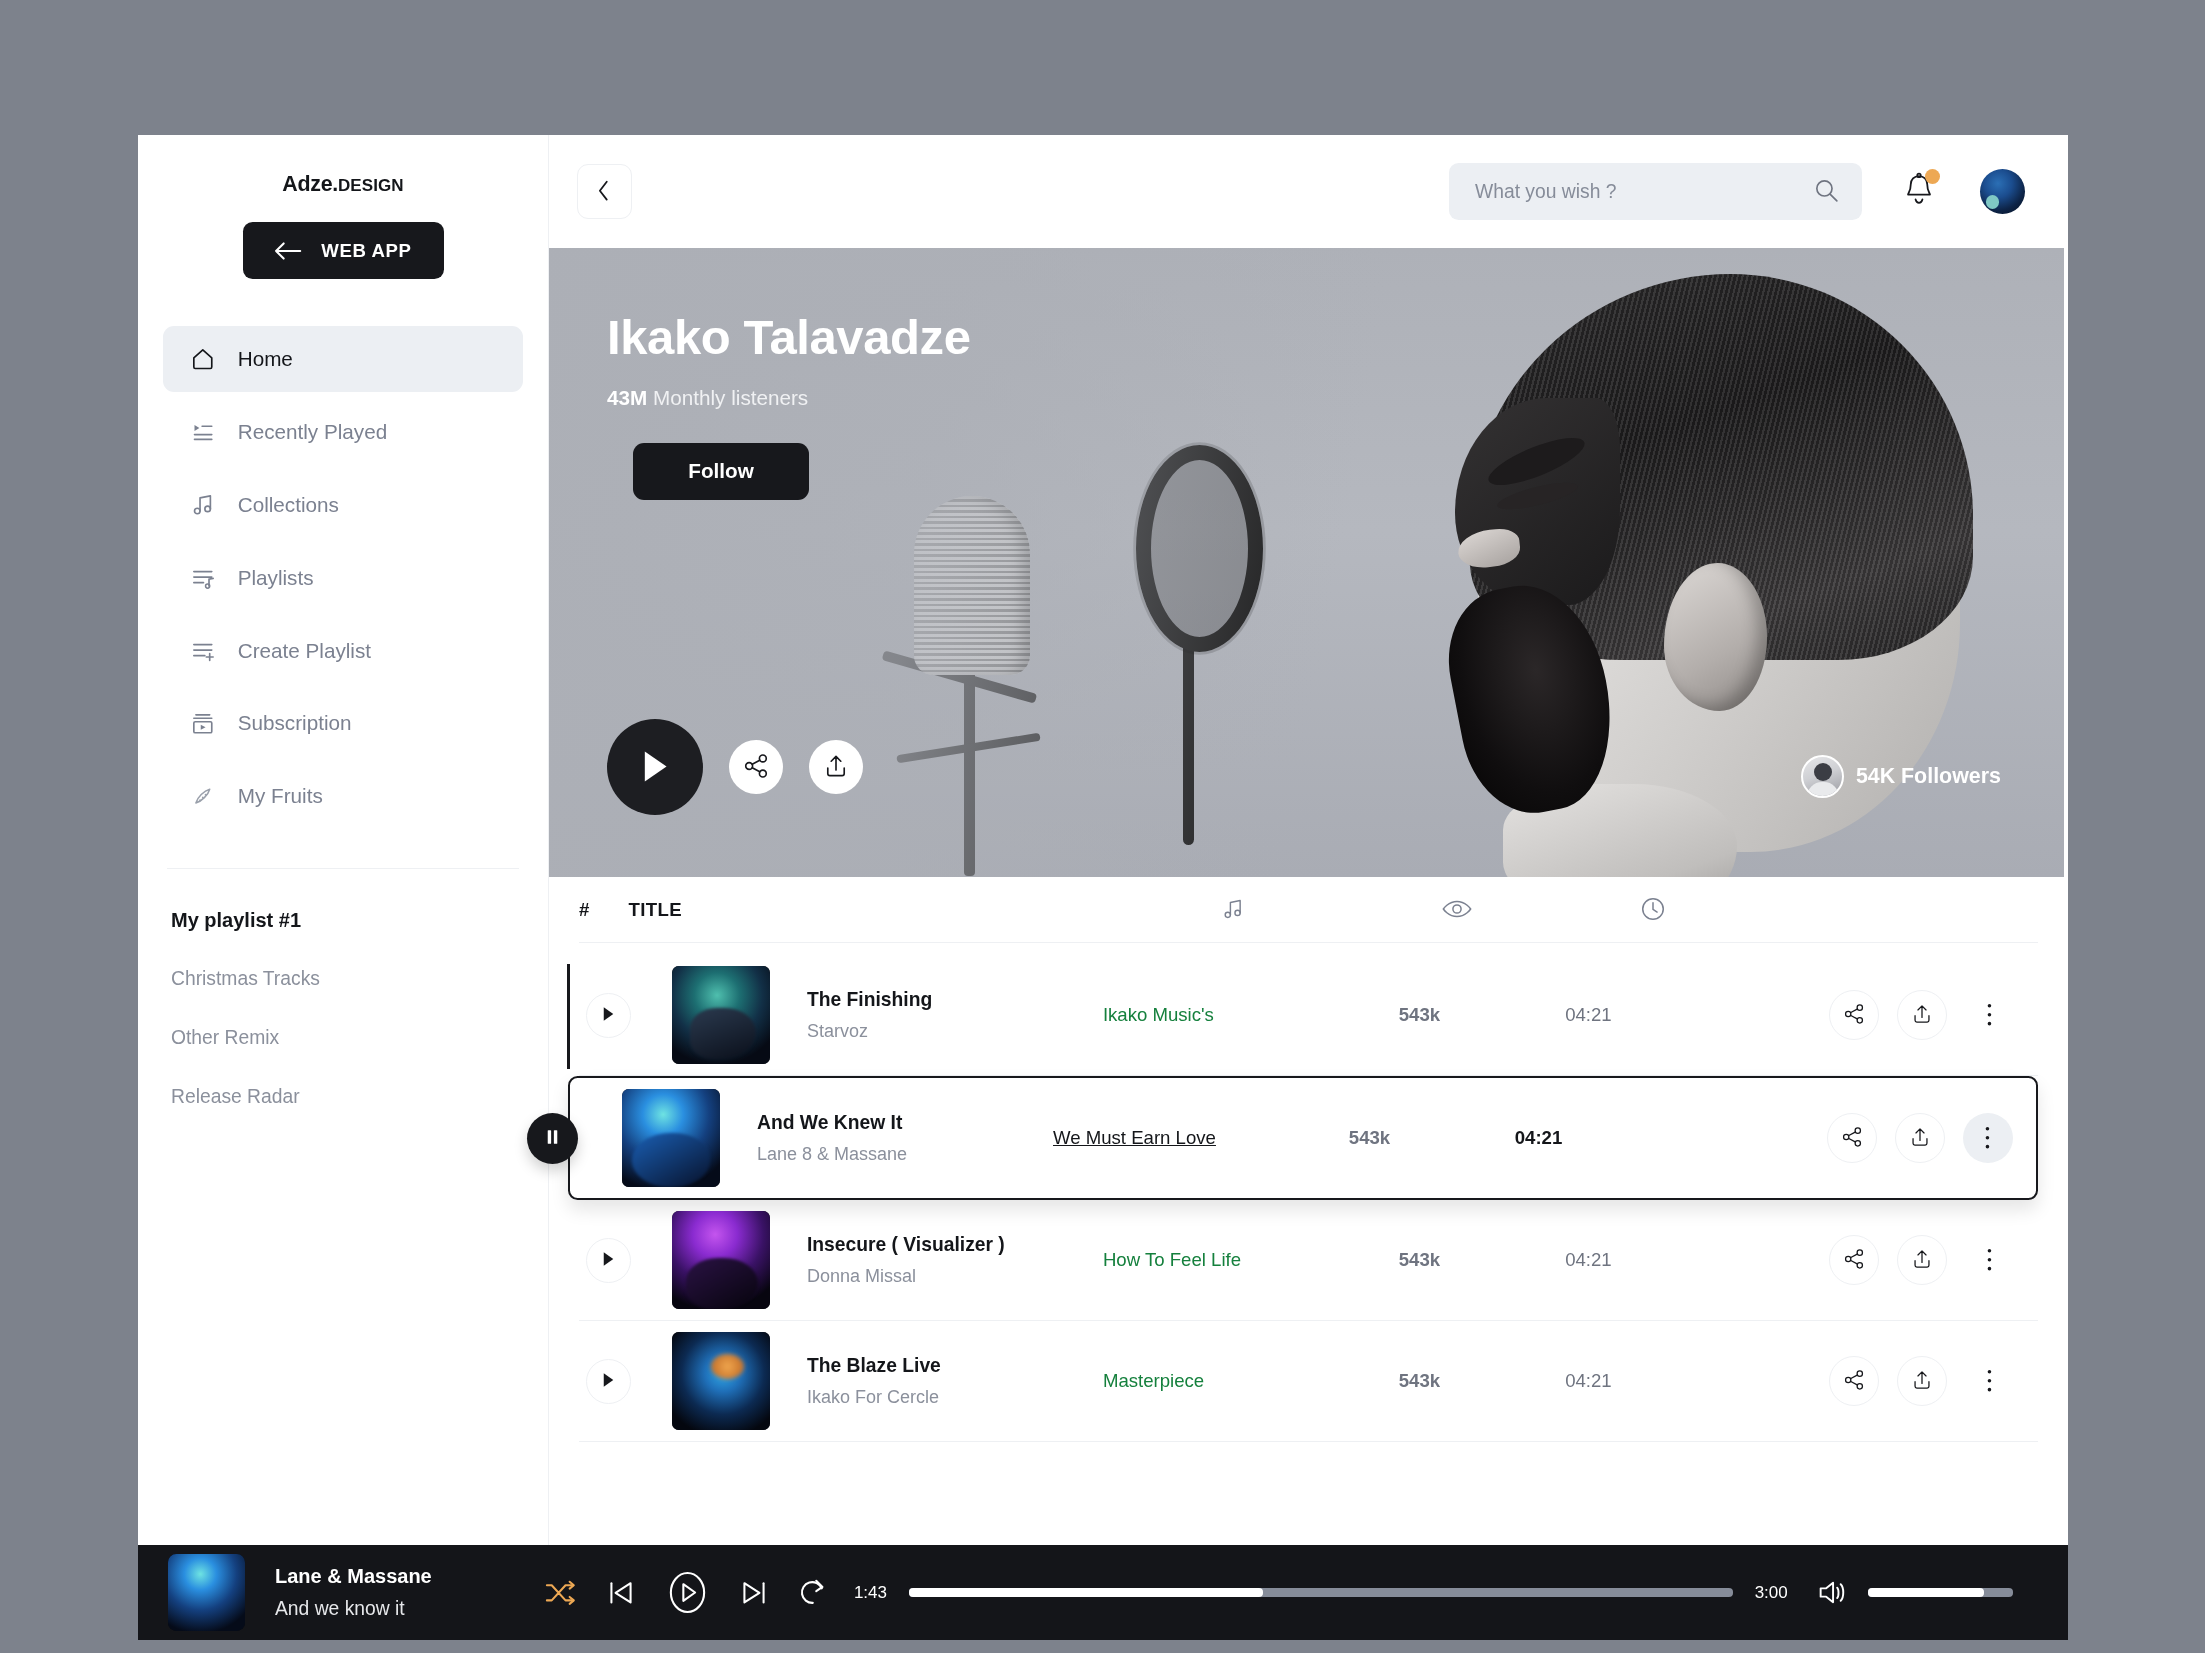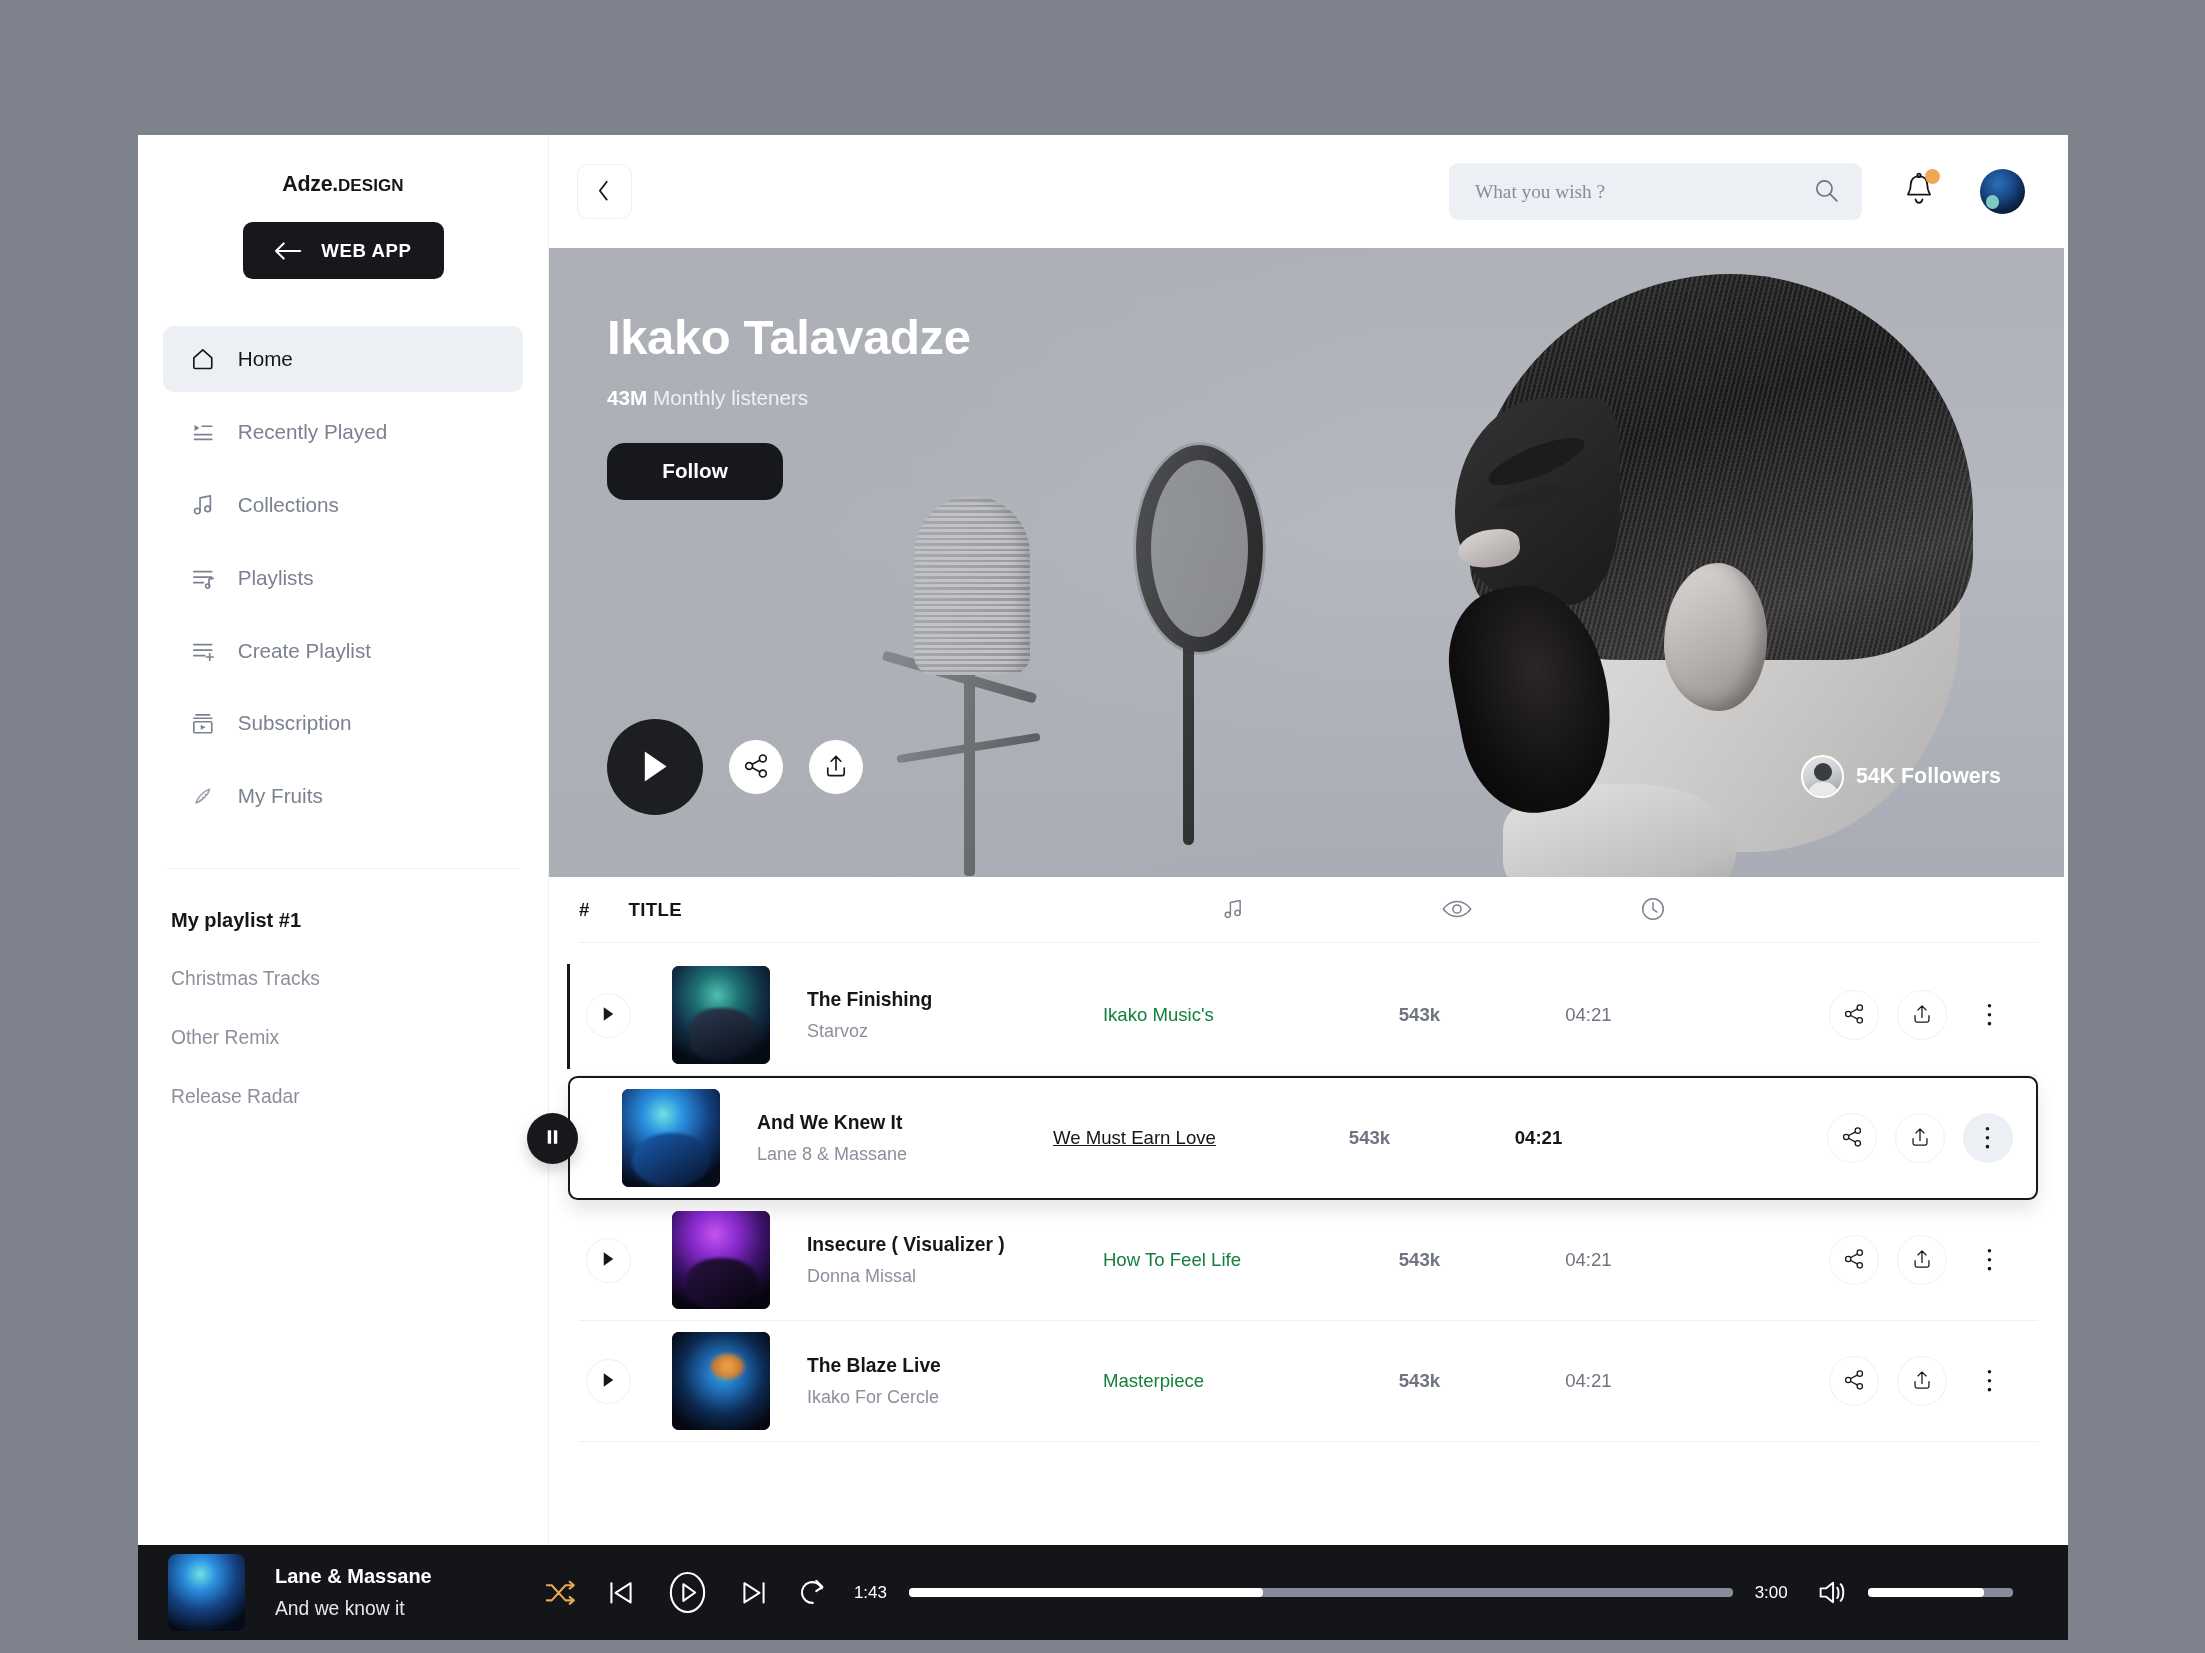--- a/index.html
+++ b/index.html
@@ -110,7 +110,7 @@
   .search input {
     flex:1; border:none; background:transparent; outline:none;
     font-size:19.3px; color:#6f7480;
-    font-family:Liberation Serif, serif;
+    font-family:Liberation Sans, sans-serif;
   }
   .search input::placeholder { color:#868c99; }
   .bell-wrap { position:relative; margin-left:39px; cursor:pointer; }

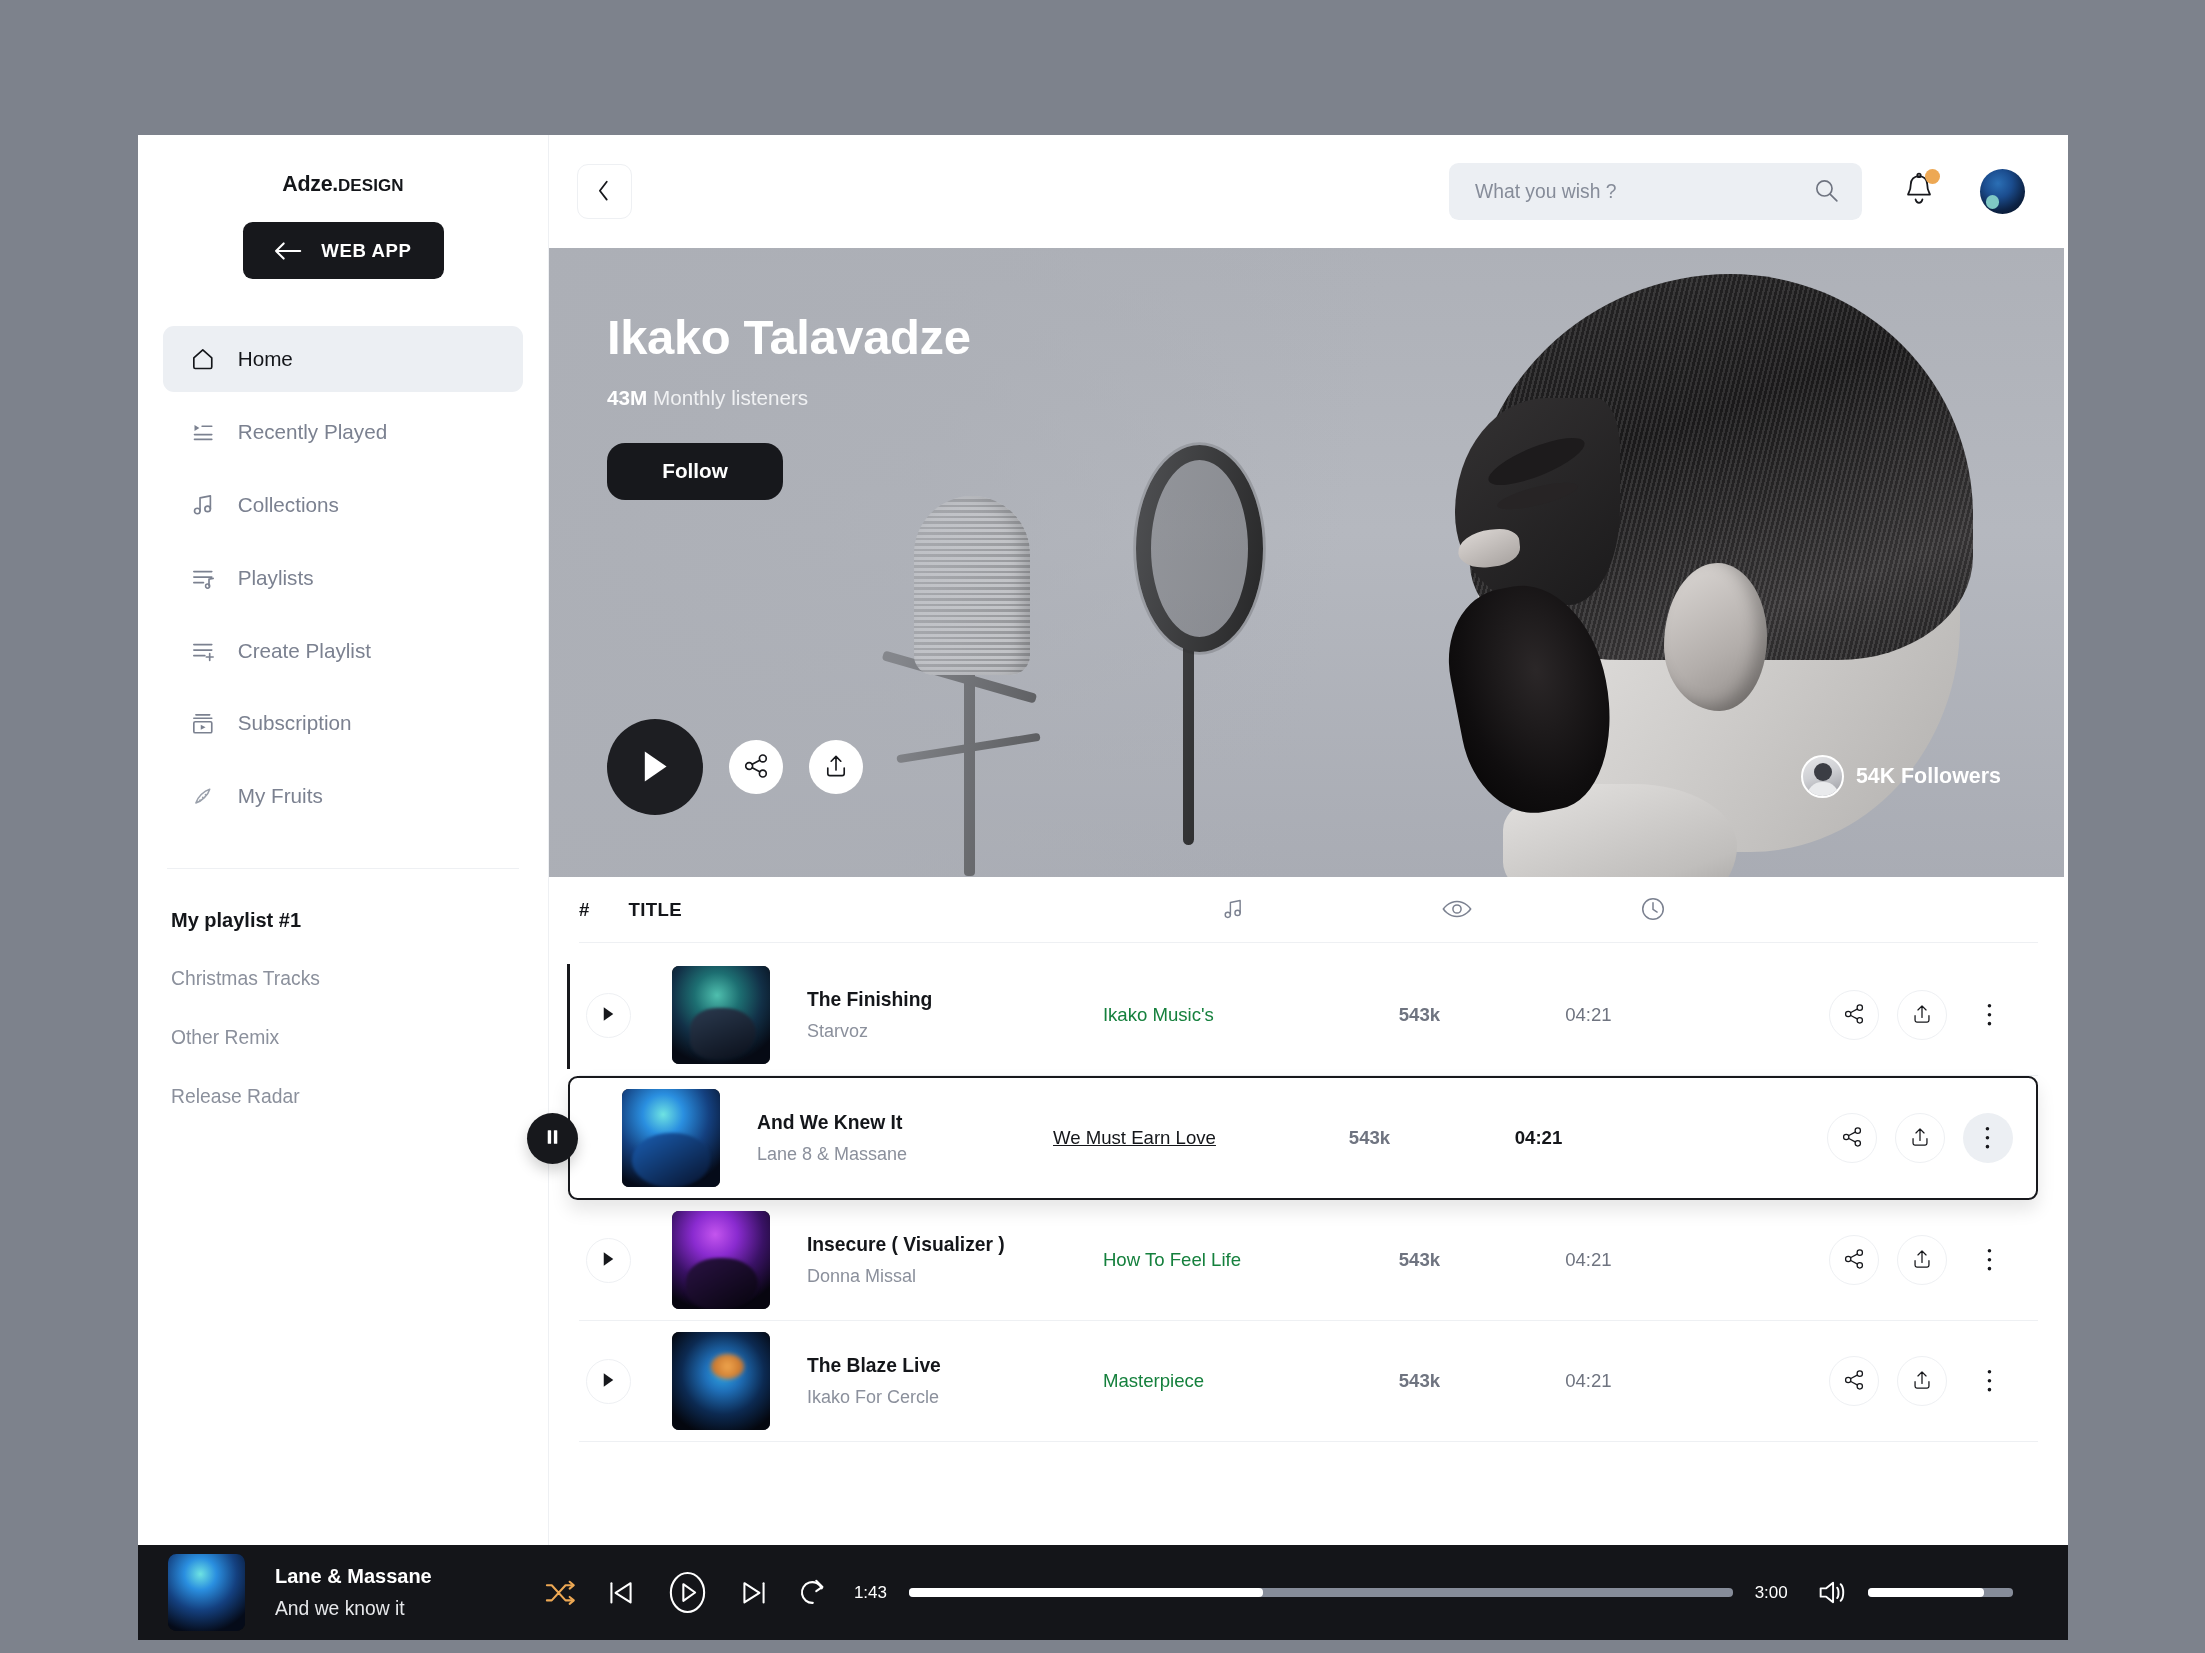--- a/index.html
+++ b/index.html
@@ -263,10 +263,11 @@
     margin-top:33px;
     width:176px; height:57px;
     background:#17181c; color:#fff;
-    border:none; border-radius:18px;
+    border:none; border-radius:11px;
     font-size:20.7px; font-weight:bold;
     font-family:"Liberation Sans", sans-serif;
     cursor:pointer;
+    margin-left:26px;
   }
 
   .hero-actions {

